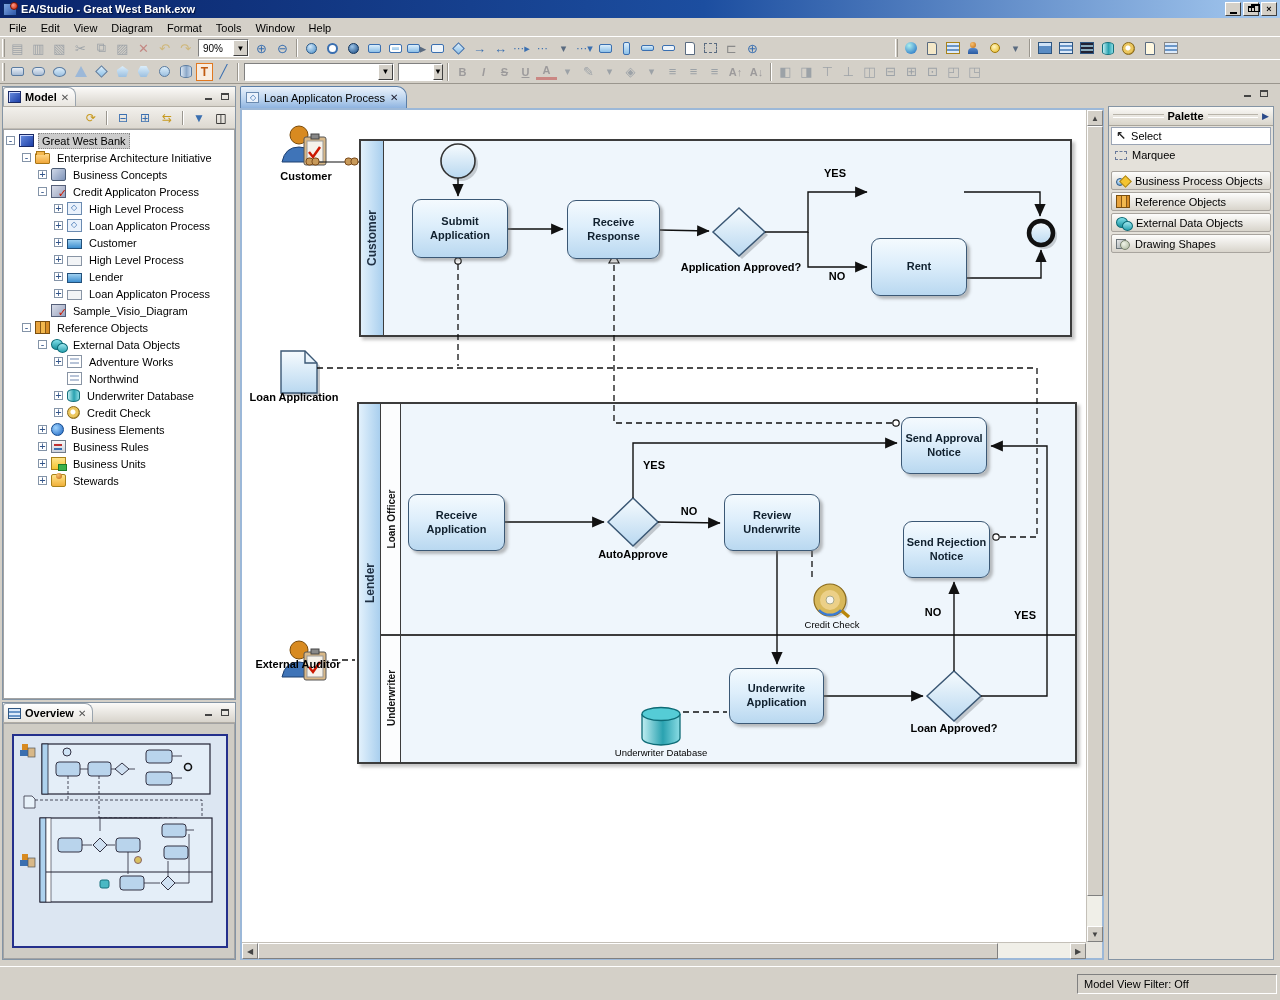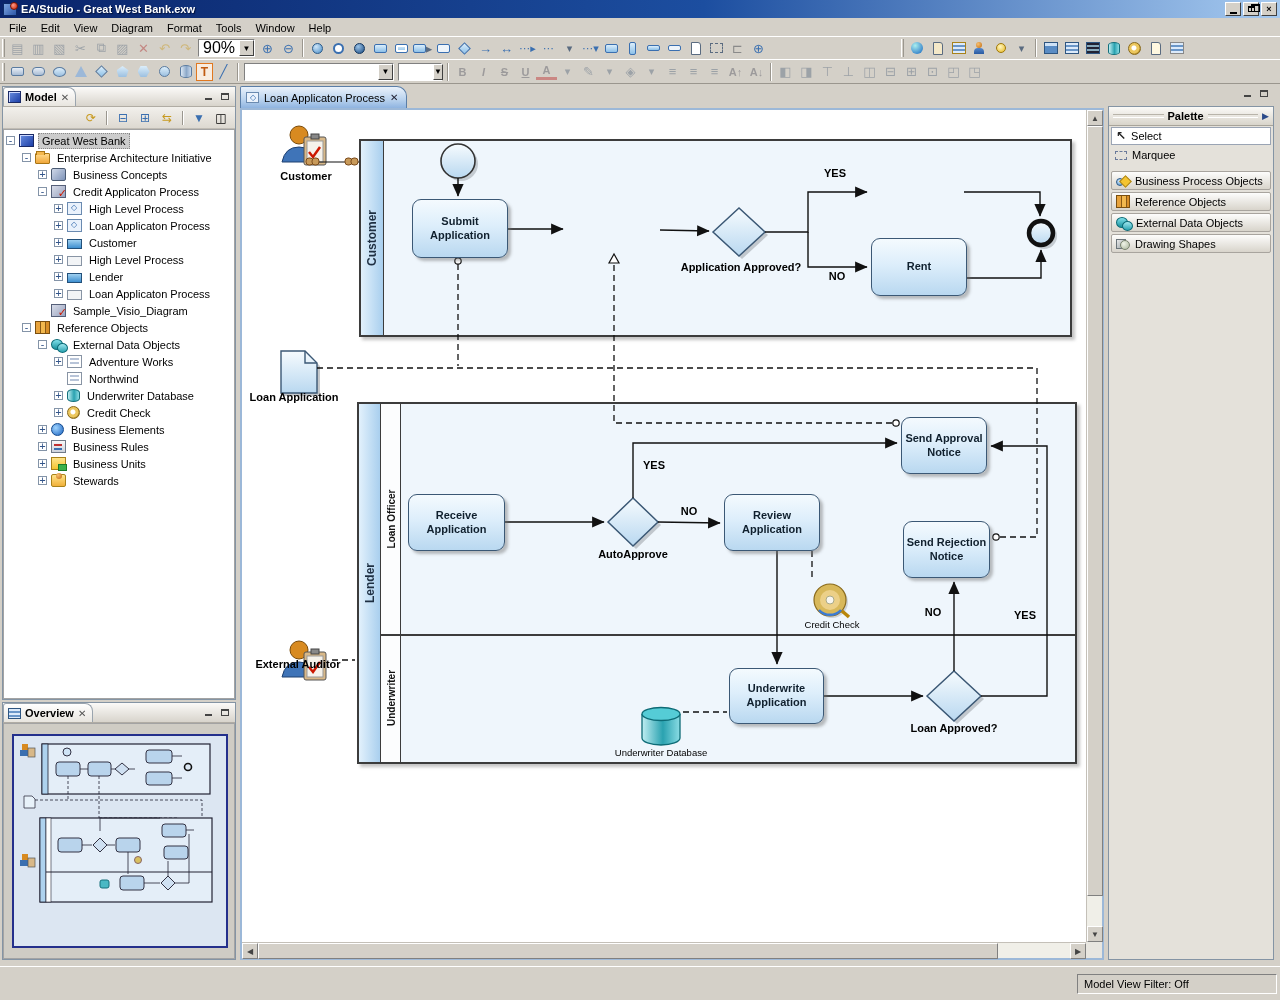--- a/index.html
+++ b/index.html
@@ -30,7 +30,7 @@
   .dis{opacity:.45}
   .blue{color:#3a6fb0}.gold{color:#c89a20}.red{color:#b03030}.grey{color:#8a8a8a}
   .combo{height:18px;background:#fff;border:1px solid;border-color:#808080 #fff #fff #808080;display:flex;align-items:center;margin:0 2px}
-  .combo .cv{padding:0 4px;min-width:34px;font-size:16px}
+  .combo .cv{padding:0 4px;min-width:34px;font-size:10px}
   .combo .dd{width:15px;height:16px;background:#d4d0c8;border:1px solid;border-color:#fff #404040 #404040 #fff;font-size:8px;display:flex;align-items:center;justify-content:center;color:#000}
   .ev{width:11px;height:11px;border-radius:50%;flex:none}
   .ev-start{background:radial-gradient(circle at 35% 30%,#cfe6f8,#4a8ec8);border:1px solid #2a5a8a}

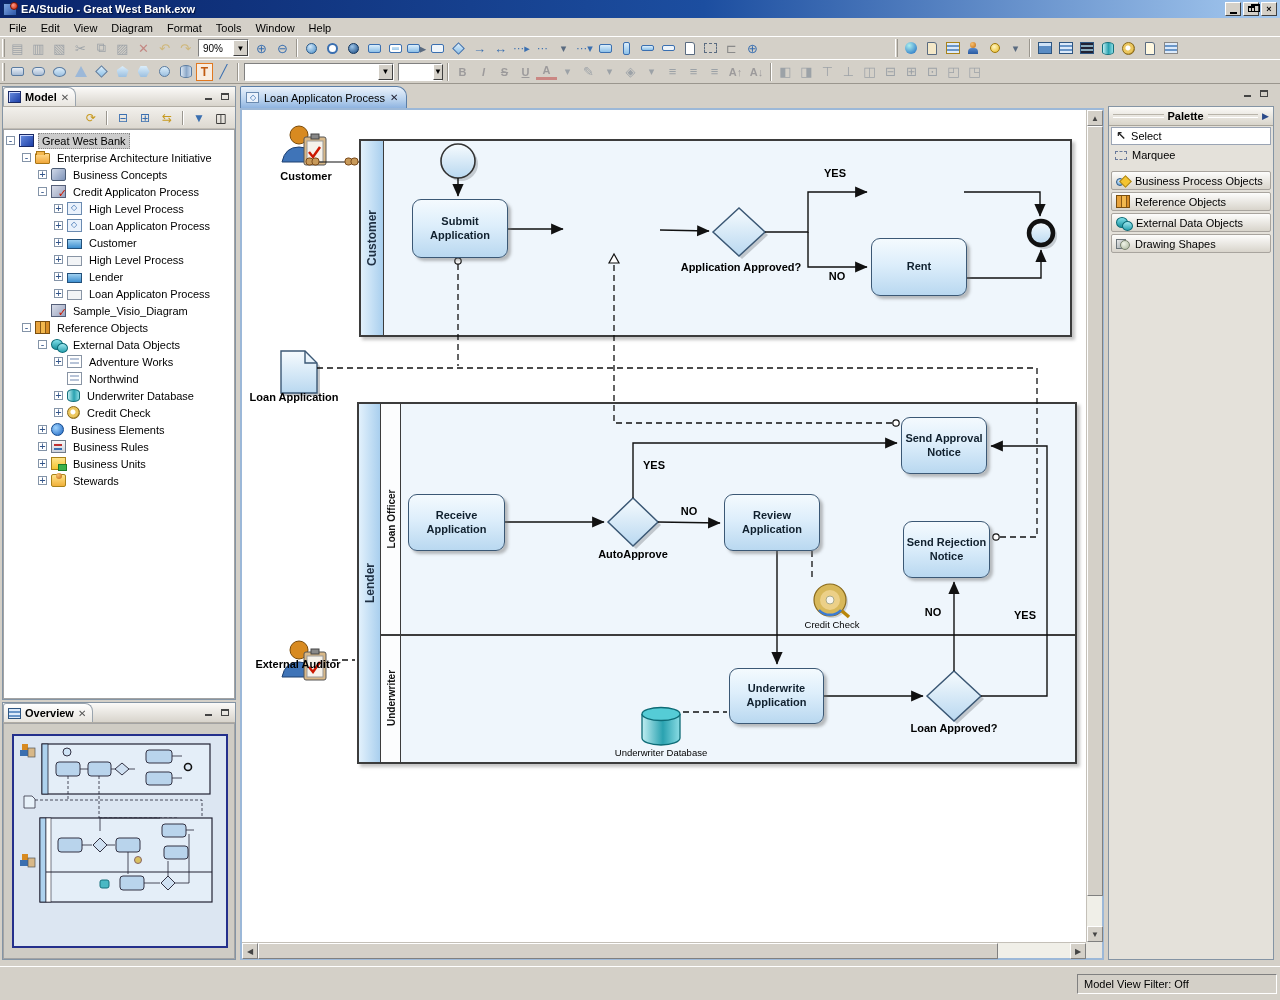--- a/index.html
+++ b/index.html
@@ -720,6 +720,7 @@
     </svg>
 
     <div class="task" style="left:170px;top:89px;width:96px;height:59px">Submit Application</div>
+    <div class="task" style="left:325px;top:90px;width:93px;height:59px">Receive Response</div>
     <div class="task" style="left:629px;top:128px;width:96px;height:58px">Rent</div>
     <div class="task" style="left:166px;top:384px;width:97px;height:57px">Receive Application</div>
     <div class="task" style="left:482px;top:384px;width:96px;height:57px">Review Application</div>

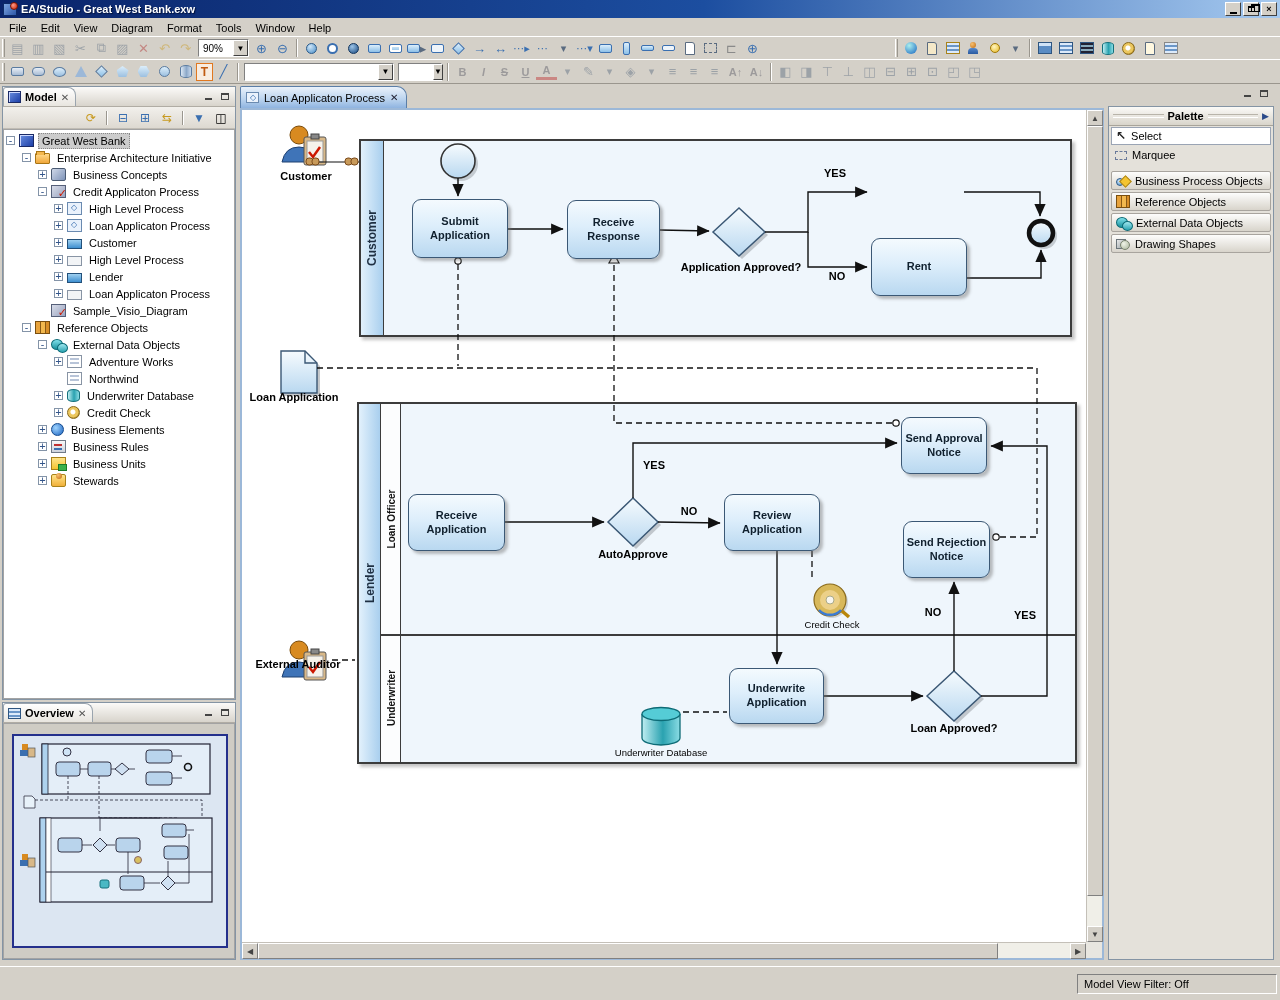--- a/index.html
+++ b/index.html
@@ -723,7 +723,7 @@
     <div class="task" style="left:325px;top:90px;width:93px;height:59px">Receive Response</div>
     <div class="task" style="left:629px;top:128px;width:96px;height:58px">Rent</div>
     <div class="task" style="left:166px;top:384px;width:97px;height:57px">Receive Application</div>
-    <div class="task" style="left:482px;top:384px;width:96px;height:57px">Review Application</div>
+    <div class="task" style="left:482px;top:384px;width:96px;height:57px">Review Underwrite</div>
     <div class="task" style="left:659px;top:307px;width:86px;height:57px">Send Approval Notice</div>
     <div class="task" style="left:661px;top:411px;width:87px;height:57px">Send Rejection Notice</div>
     <div class="task" style="left:487px;top:558px;width:95px;height:56px">Underwrite Application</div>

